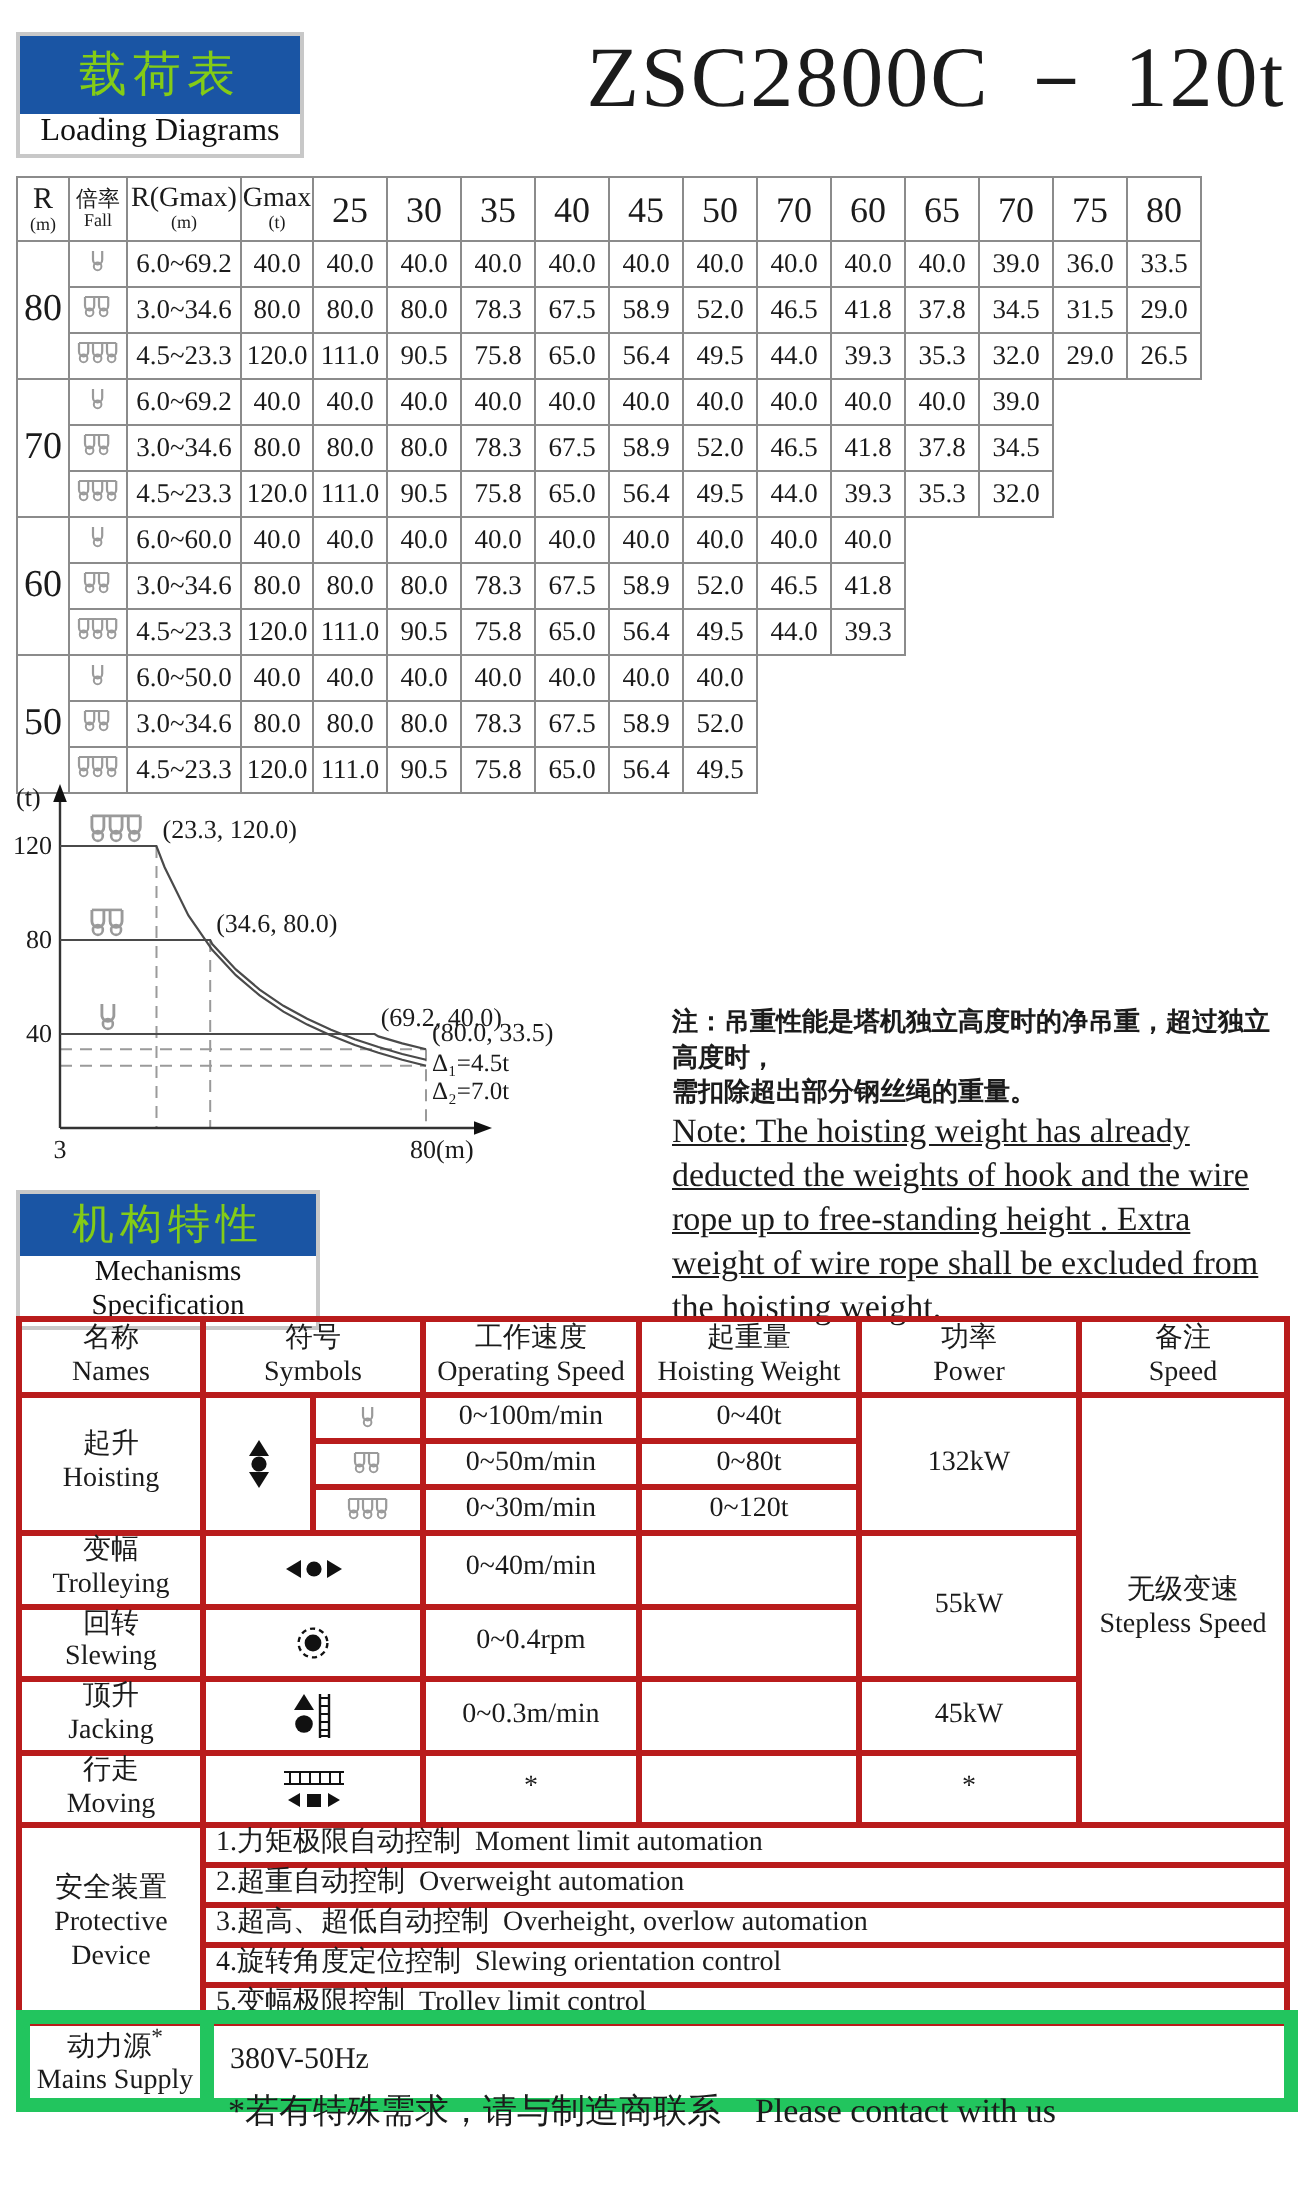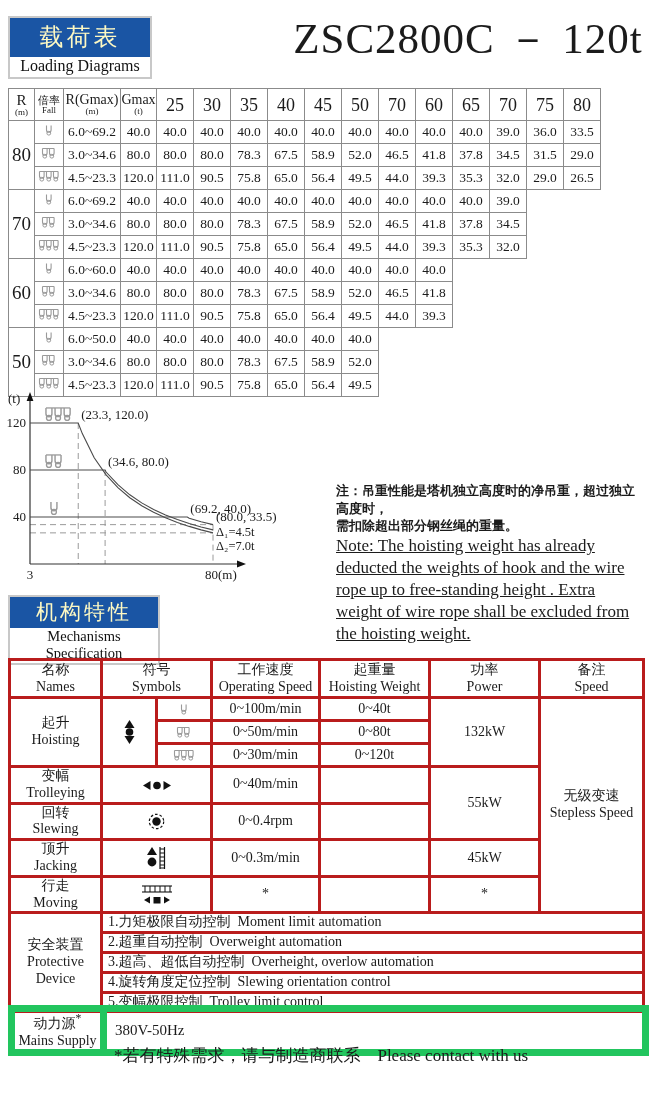--- a/index.html
+++ b/index.html
@@ -9,7 +9,7 @@
 
   
   .badge{border:2px solid #c8c8c8;background:#fff;text-align:center;}
-  .badge .bzh{background:#1a55a4;color:#fef9c3;letter-spacing:3px;}
+  .badge .bzh{background:#1a55a4;color:#84cc16;letter-spacing:3px;}
   .badge .ben{color:#111;}
   #badge-loading{left:8px;top:16px;width:140px;}
   #badge-loading .bzh{font-size:24px;padding:3px 0 4px;}

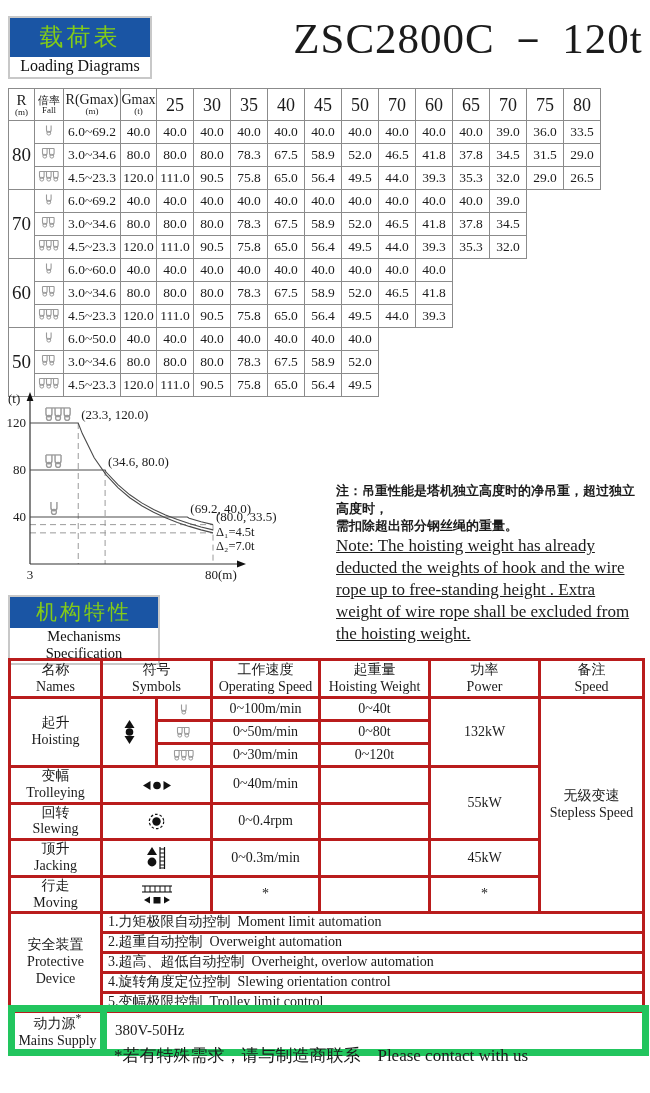--- a/index.html
+++ b/index.html
@@ -37,7 +37,7 @@
   #chart{left:0px;top:386px;}
 
   
-  #notes{left:336px;top:482px;width:306px;}
+  #notes{left:336px;top:502px;width:306px;}
   #notes .nzh{font-size:13px;font-weight:600;line-height:1.35;}
   #notes .nen{font-size:17px;line-height:1.3;margin-top:0;text-decoration:underline;}
 

